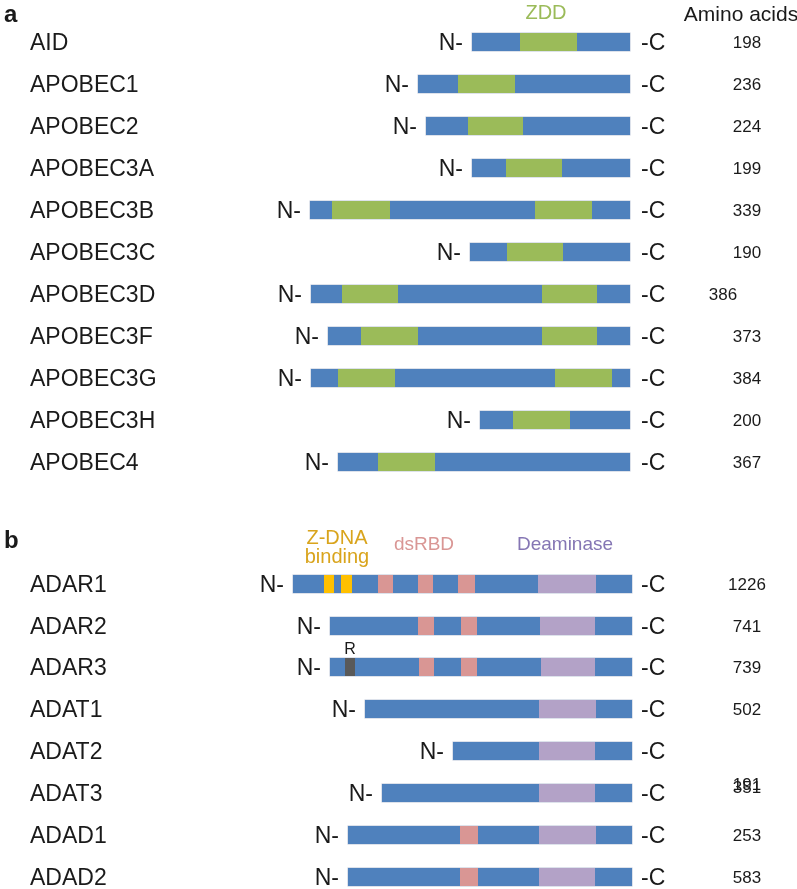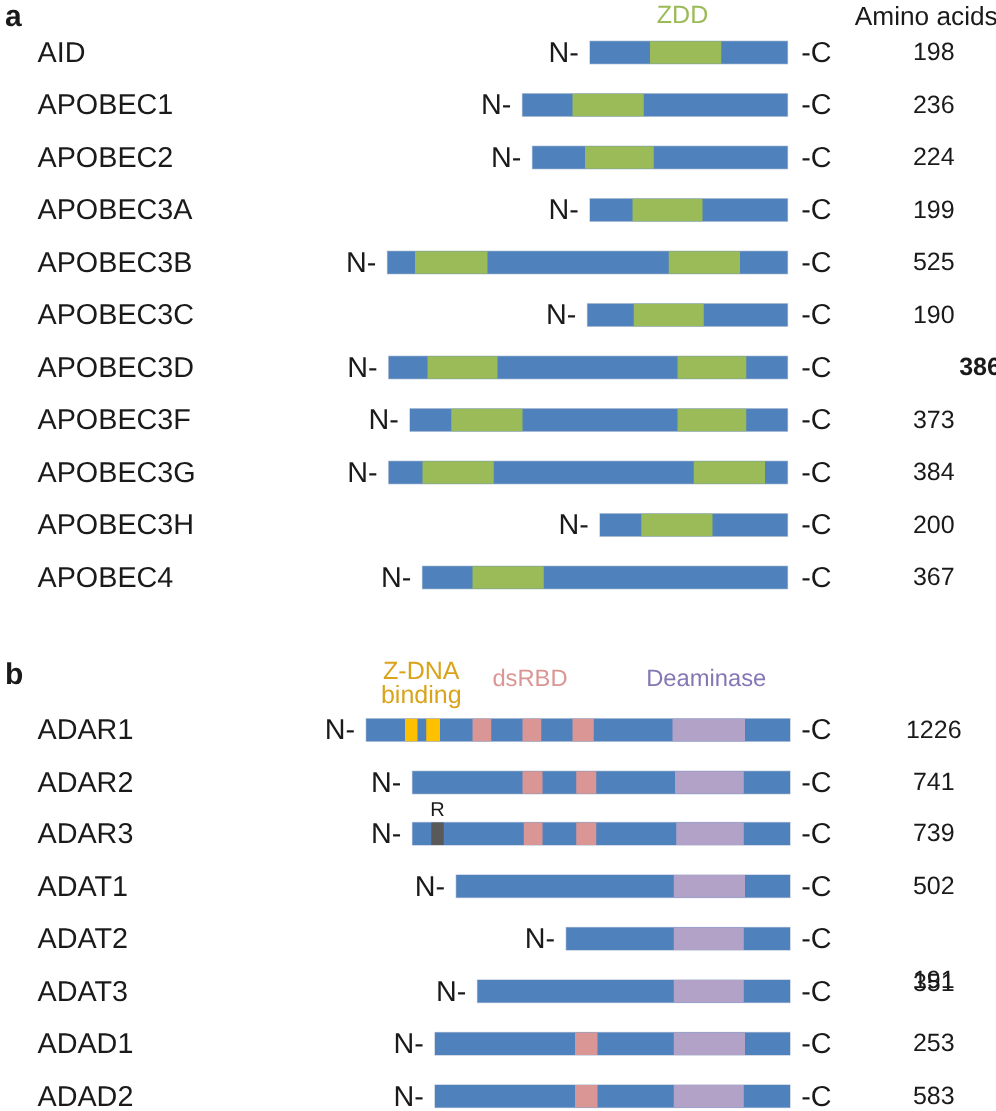--- a/index.html
+++ b/index.html
@@ -54,7 +54,7 @@
   }
   .aa-value{
     position:absolute;
-    font-size:20px;line-height:1;
+    font-size:17px;line-height:1;
     transform:translate(-50%,-50%);
     white-space:nowrap;
   }

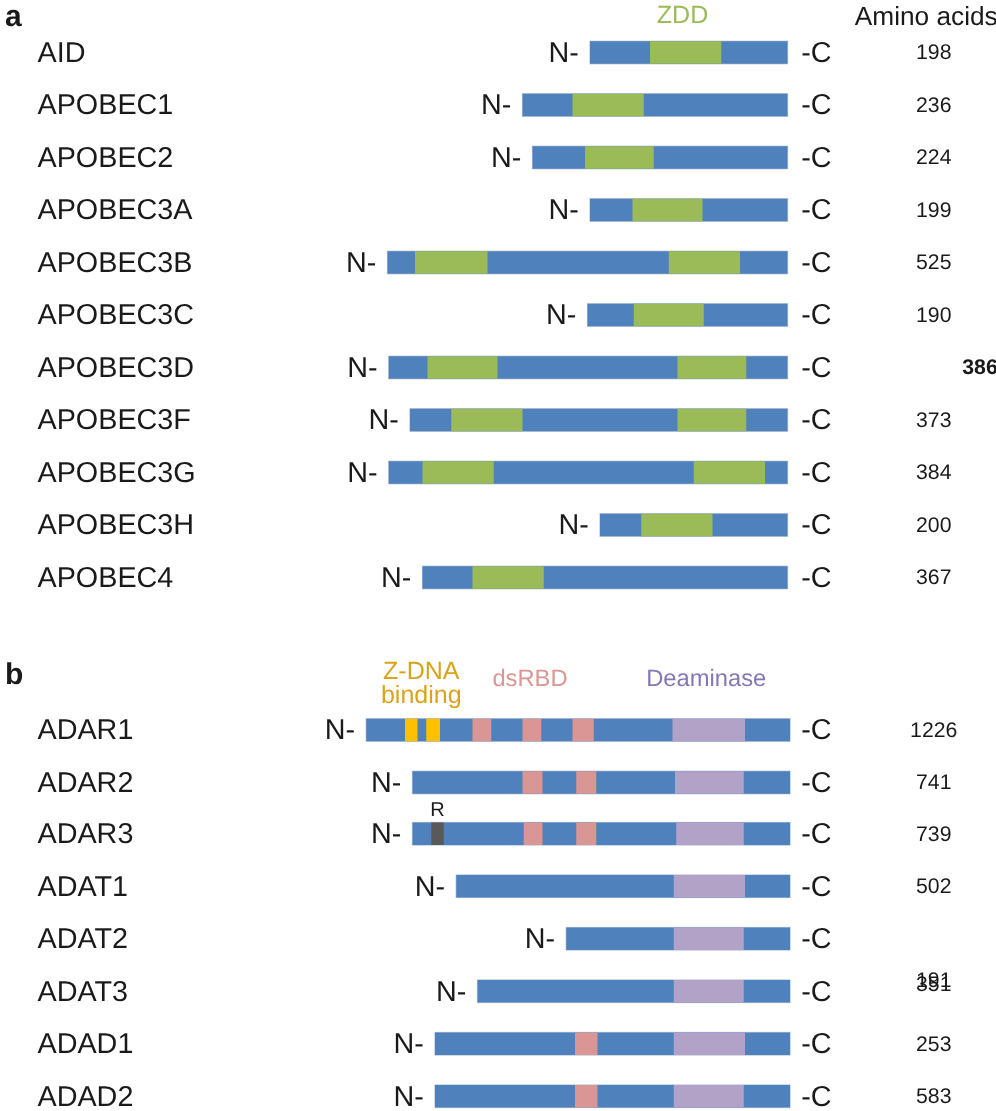--- a/index.html
+++ b/index.html
@@ -112,7 +112,7 @@
         <div class="domain" style="left: 225px; width: 57px; background: rgb(155, 187, 89);"></div>
       </div>
       <div class="terminal" style="left: 641px; top: 210px;">-C</div>
-      <div class="aa-value" style="left: 747px; top: 210px;">525</div>
+      <div class="aa-value" style="left: 747px; top: 210px;">339</div>
       <div class="protein-name" style="top: 252px;">APOBEC3C</div>
       <div class="terminal n" style="left: 461px; top: 252px;">N-</div>
       <div class="bar" style="left: 470px; width: 160px; top: 252px; background: rgb(79, 129, 189);">

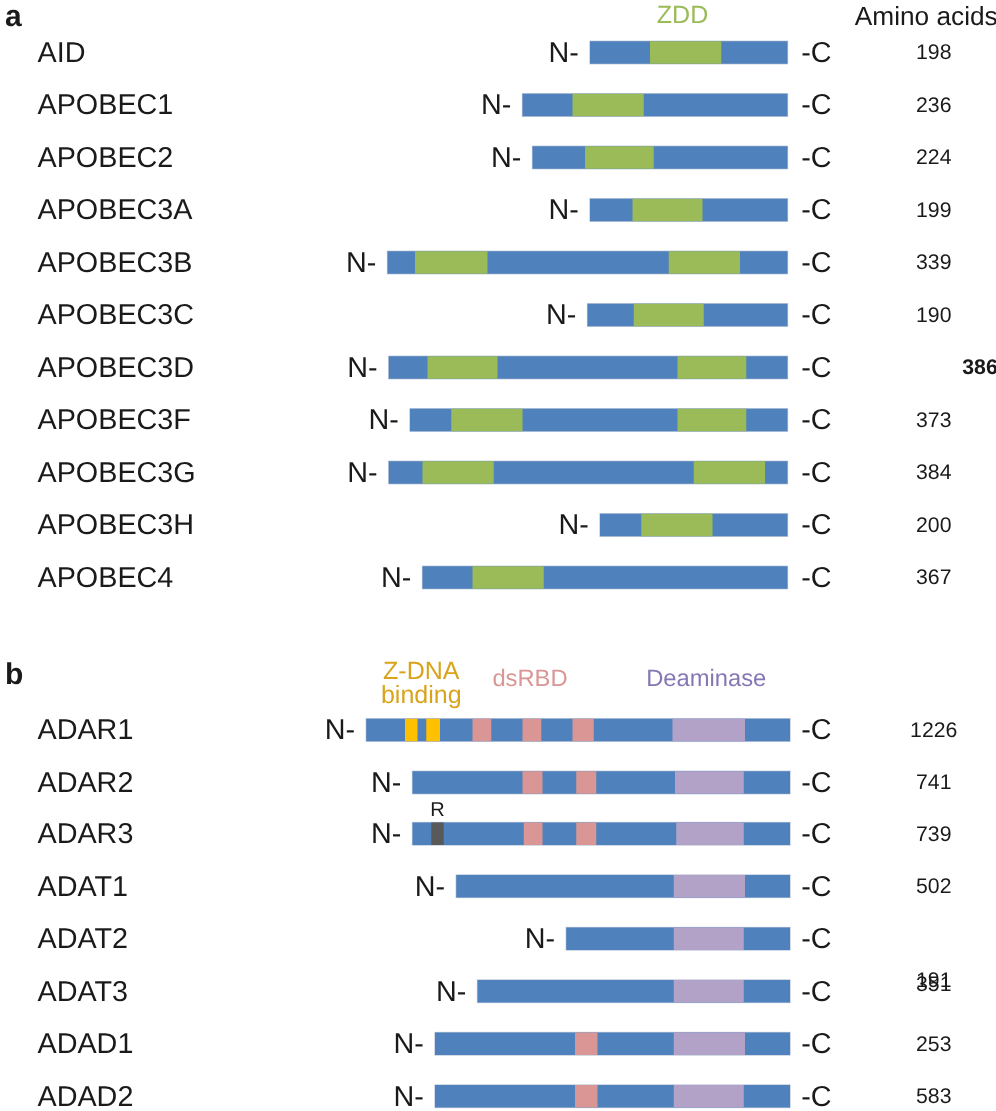--- a/index.html
+++ b/index.html
@@ -127,7 +127,7 @@
         <div class="domain" style="left: 231px; width: 55px; background: rgb(155, 187, 89);"></div>
       </div>
       <div class="terminal" style="left: 641px; top: 294px;">-C</div>
-      <div class="aa-value" style="left: 784px; top: 294px; font-weight: bold;">386</div>
+      <div class="aa-value" style="left: 723px; top: 294px;">386</div>
       <div class="protein-name" style="top: 336px;">APOBEC3F</div>
       <div class="terminal n" style="left: 319px; top: 336px;">N-</div>
       <div class="bar" style="left: 328px; width: 302px; top: 336px; background: rgb(79, 129, 189);">

